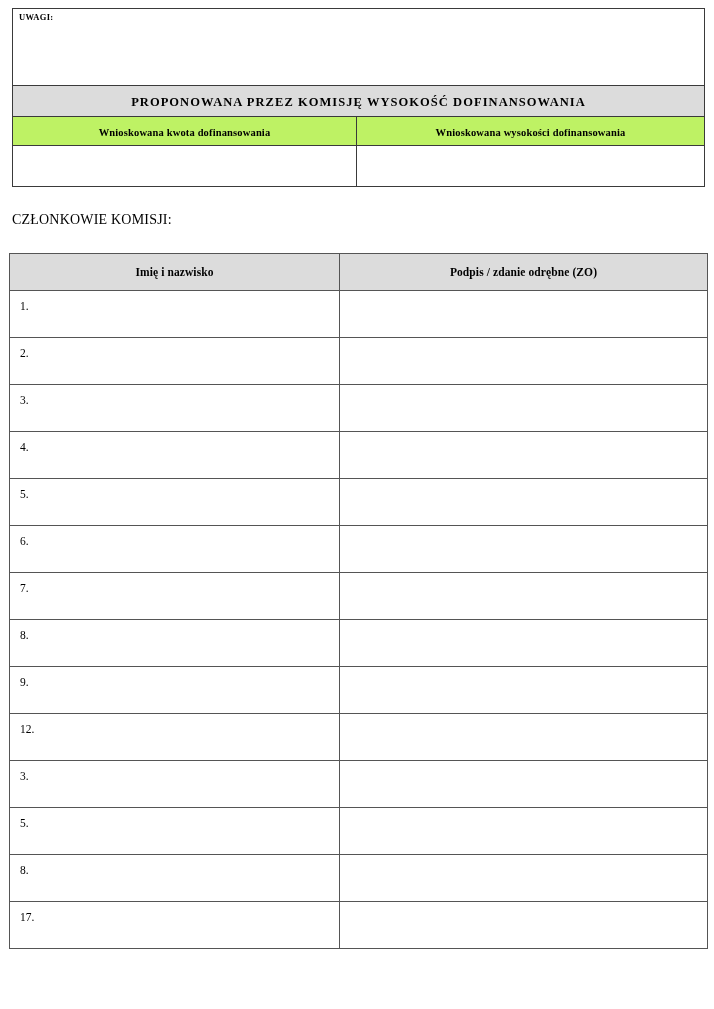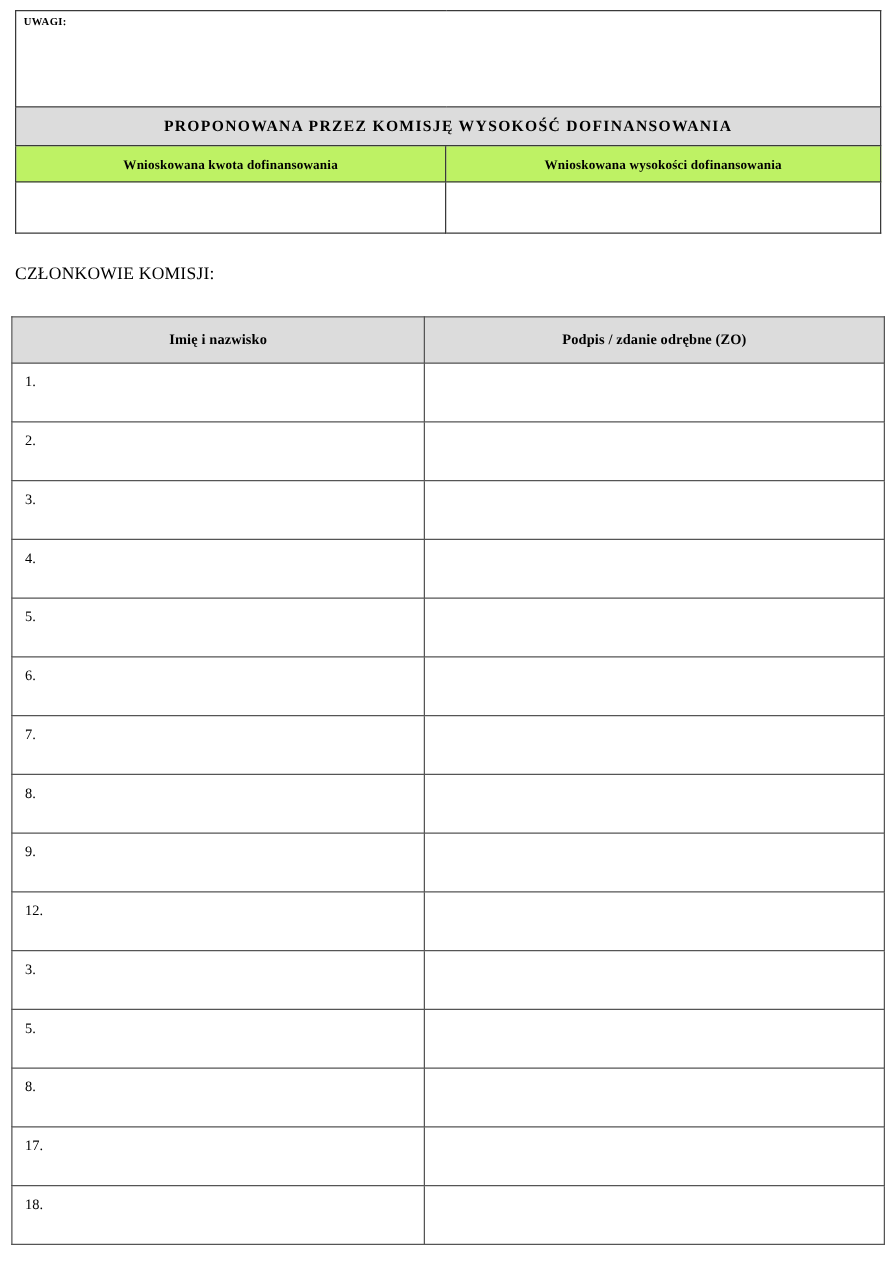--- a/index.html
+++ b/index.html
@@ -269,12 +269,6 @@
             <span class="row-index"></span>
           </td>
         </tr>
-        <tr>
-          <td><span class="row-index">18.</span><span></span></td>
-          <td class="sign-cell">
-            <span class="row-index"></span>
-          </td>
-        </tr>
       </tbody>
   </table>
 

